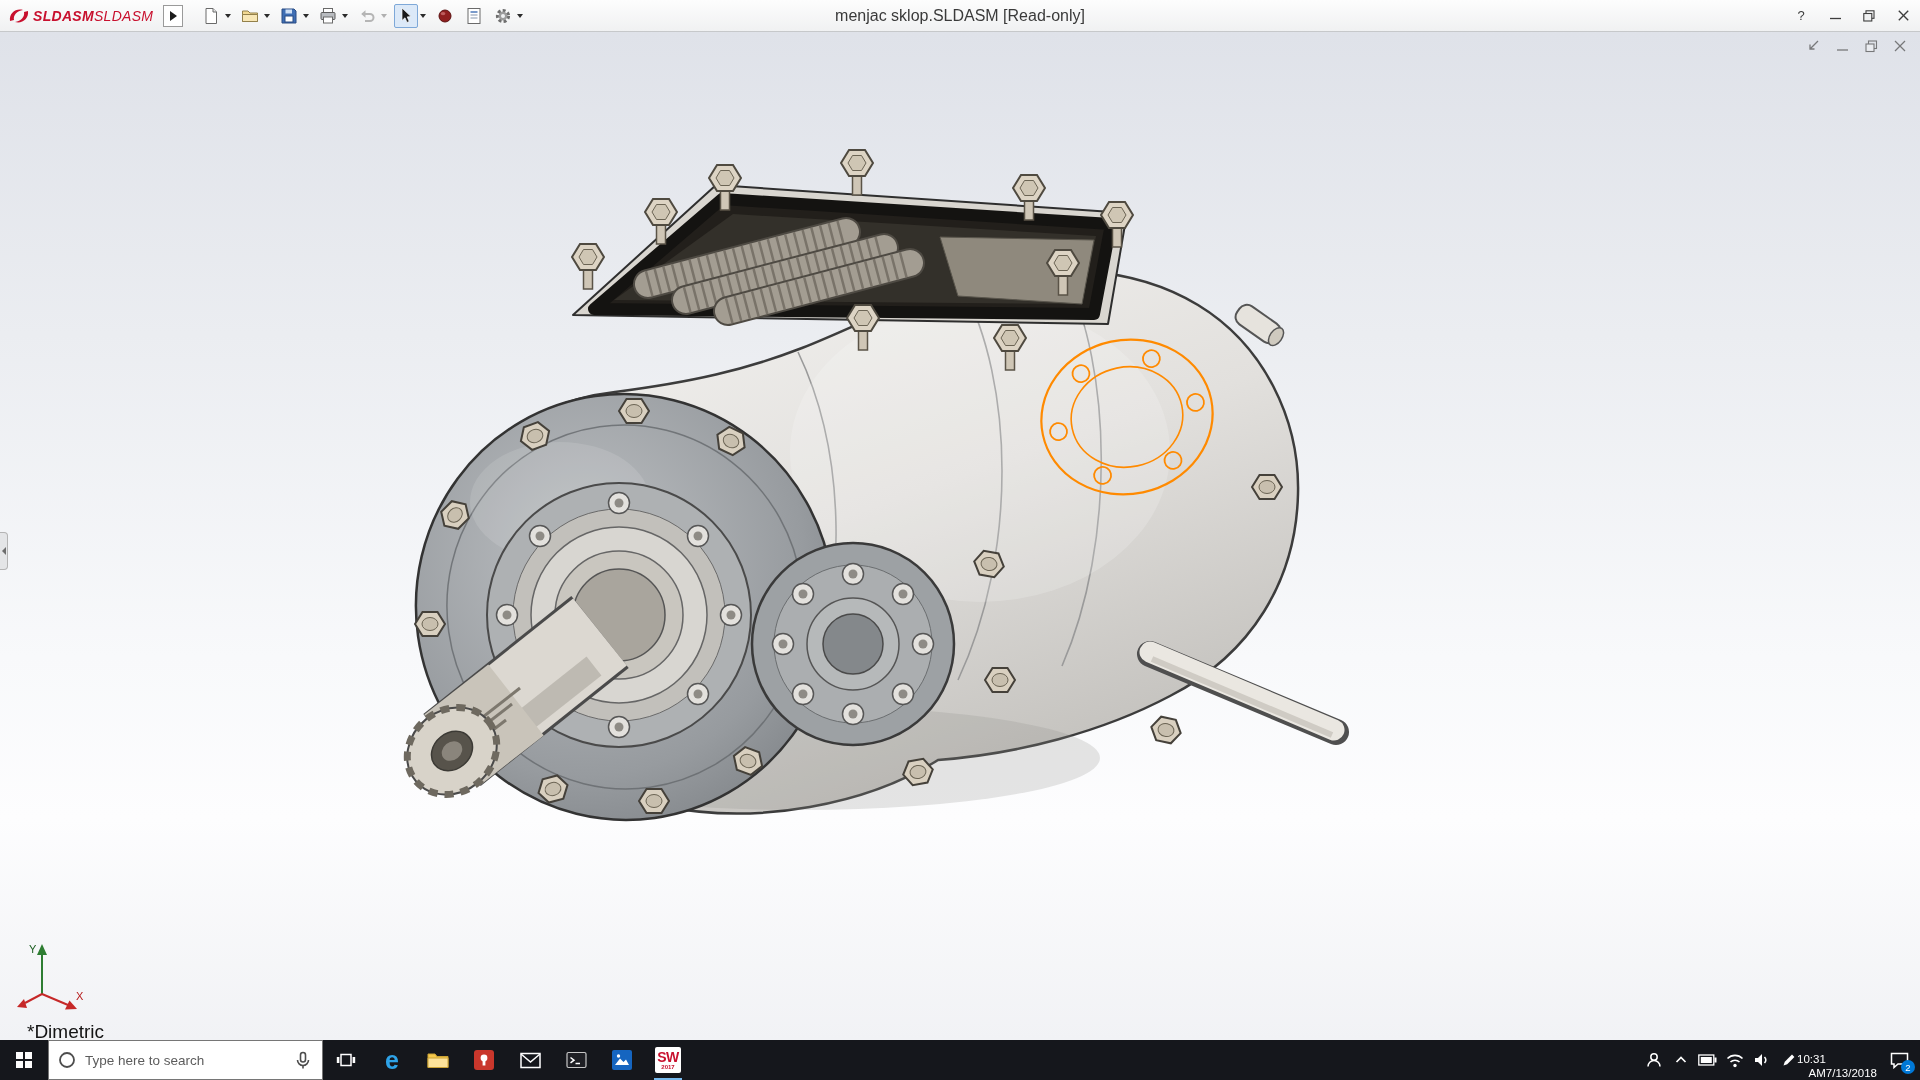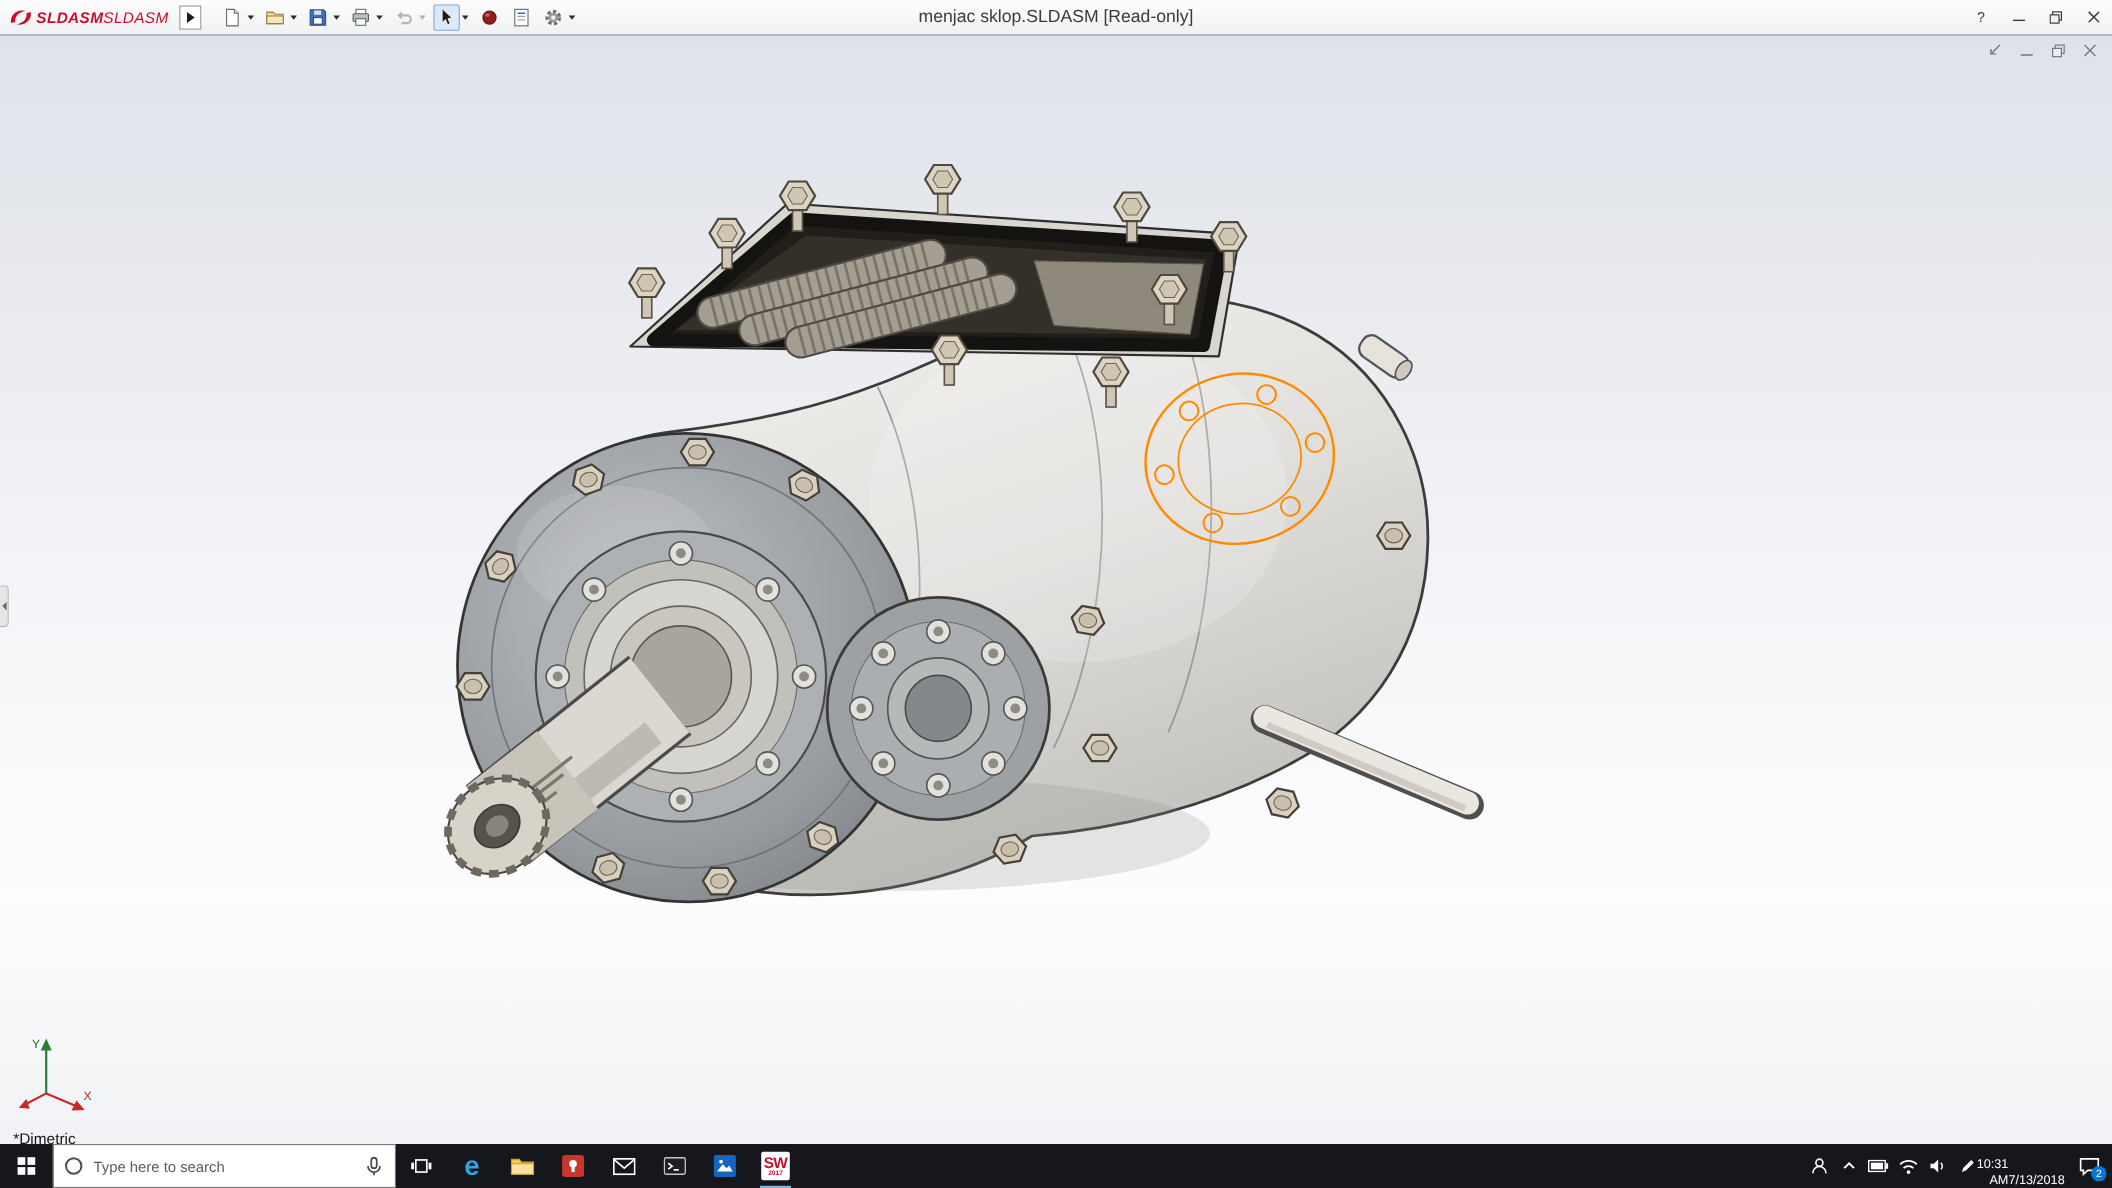--- a/index.html
+++ b/index.html
@@ -31,7 +31,7 @@
 .dc{width:20px;height:16px;display:flex;align-items:center;justify-content:center;cursor:pointer;opacity:.75}
 .model-svg{position:absolute;inset:0;width:100%;height:100%}
 .triad{position:absolute;left:6px;bottom:16px;width:86px;height:86px}
-.view-label{position:absolute;left:12px;bottom:-3px;font-size:14px;color:#141414}
+.view-label{position:absolute;left:27px;bottom:-3px;font-size:19px;color:#141414}
 .pane-handle{position:absolute;left:0;top:500px;width:8px;height:38px;background:#e4e5e7;border:1px solid #b4b4b4;border-left:none;border-radius:0 4px 4px 0;display:flex;align-items:center;justify-content:center;cursor:pointer}
 .pane-handle i{width:0;height:0;border-top:4px solid transparent;border-bottom:4px solid transparent;border-right:4px solid #6d6d6d}
 

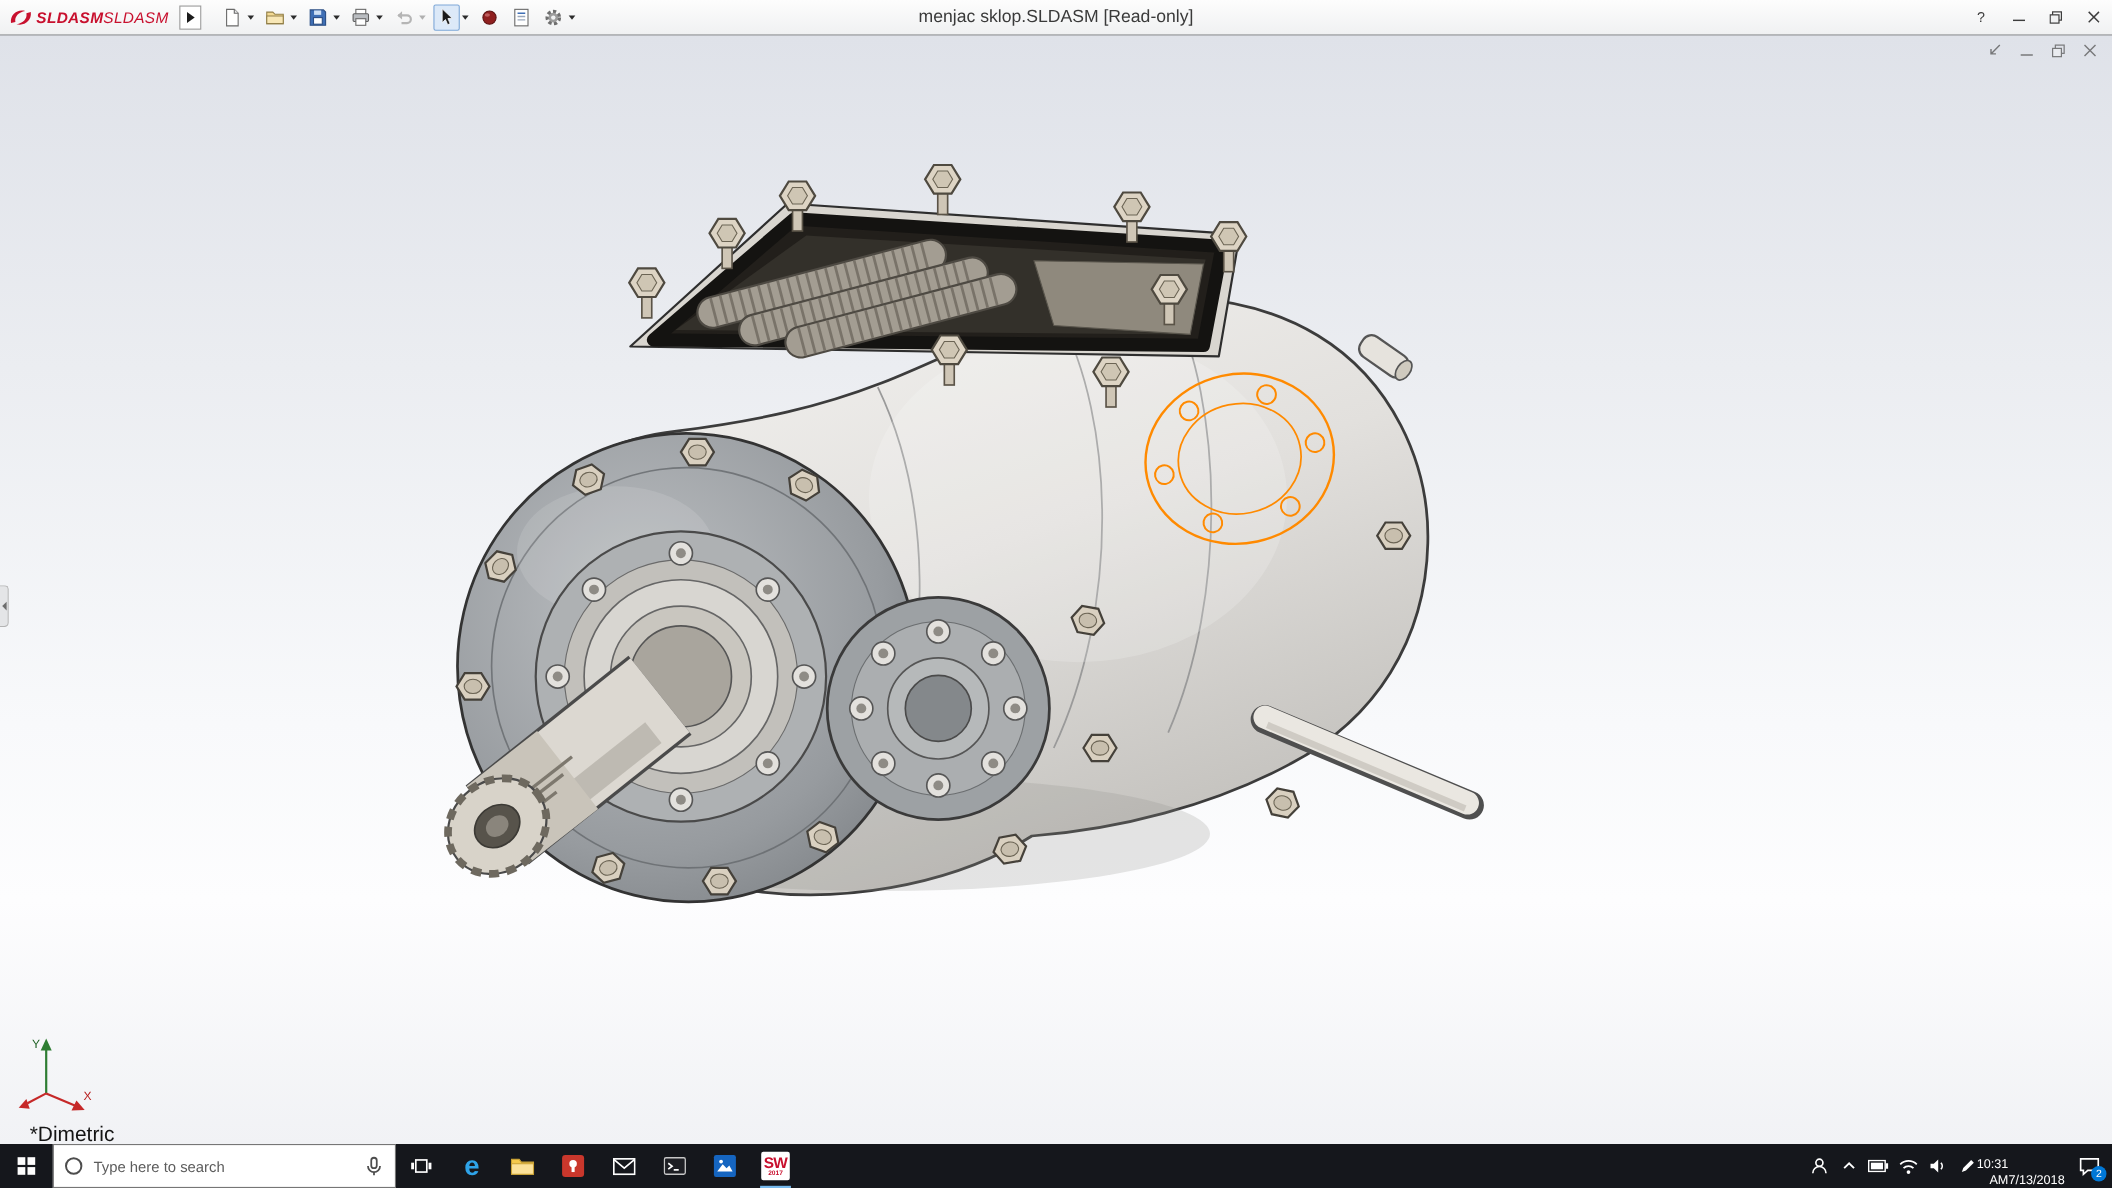--- a/index.html
+++ b/index.html
@@ -40,7 +40,7 @@
 .start{width:48px;display:flex;align-items:center;justify-content:center;cursor:pointer}
 .winlogo{display:grid;grid-template-columns:7px 7px;grid-template-rows:7px 7px;gap:1.5px}
 .winlogo span{background:#fdfdfd}
-.search-box{width:312px;background:#fff;border:1px solid #767676;display:flex;align-items:center;gap:9px;padding:0 9px;cursor:text}
+.search-box{width:275px;background:#fff;border:1px solid #767676;display:flex;align-items:center;gap:9px;padding:0 9px;cursor:text}
 .search-box input{border:none;outline:none;flex:1;font-size:13.5px;color:#444;font-family:"Liberation Sans",sans-serif;background:transparent}
 .search-box input::placeholder{color:#5c5c5c}
 .tb-app{width:46px;display:flex;align-items:center;justify-content:center;position:relative;cursor:pointer}

